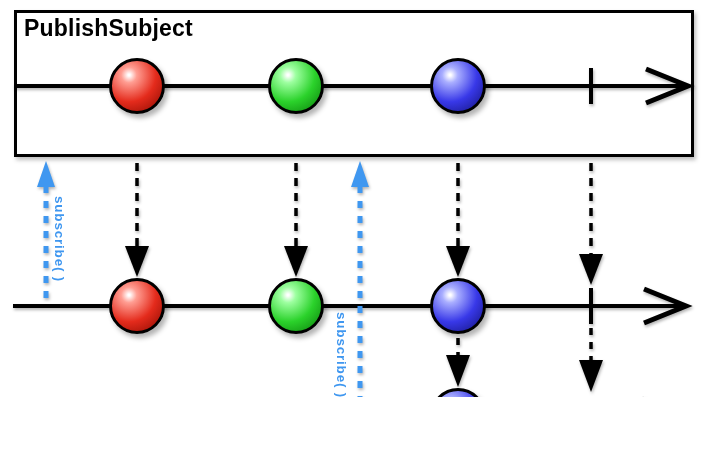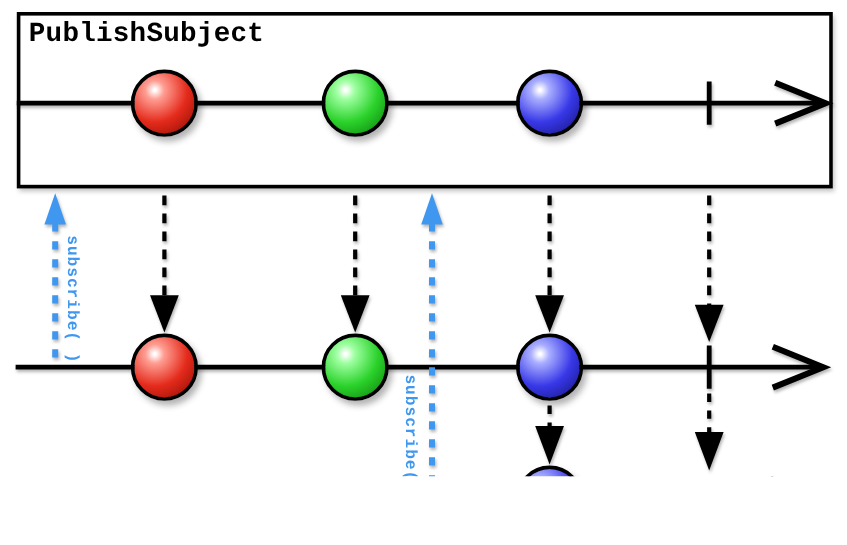--- a/index.html
+++ b/index.html
@@ -9,7 +9,7 @@
     height: 397px;
     background: #ffffff;
     overflow: hidden;
-    font-family: Liberation Mono, monospace;
+    font-family: Liberation Sans, sans-serif;
     border-radius: 16px;
   }
   #lines-layer {

